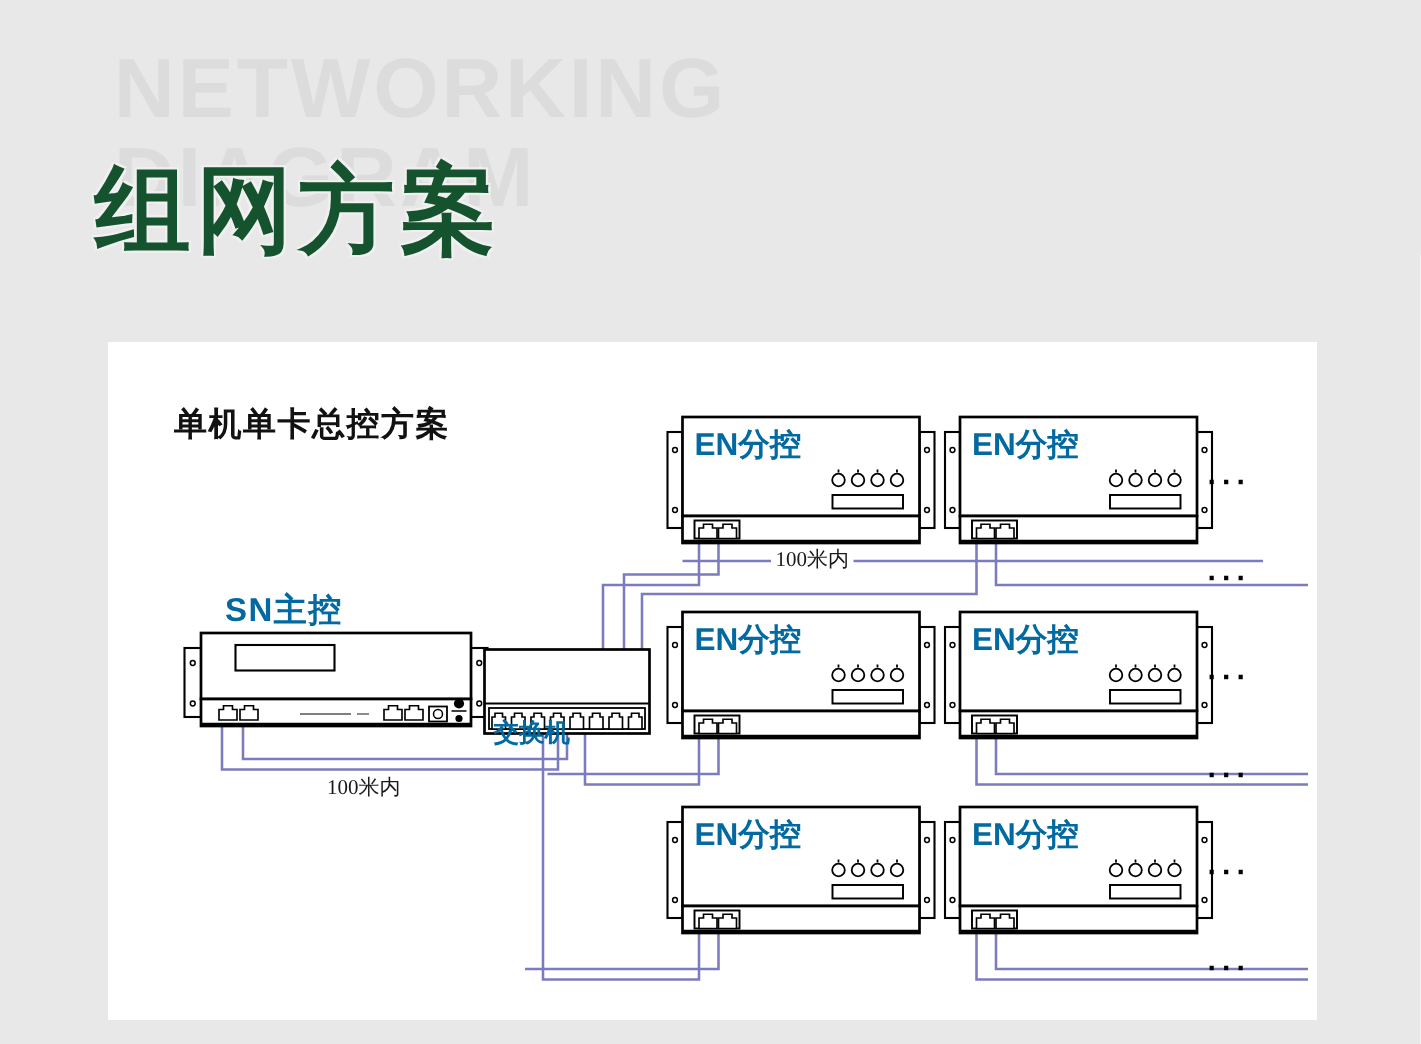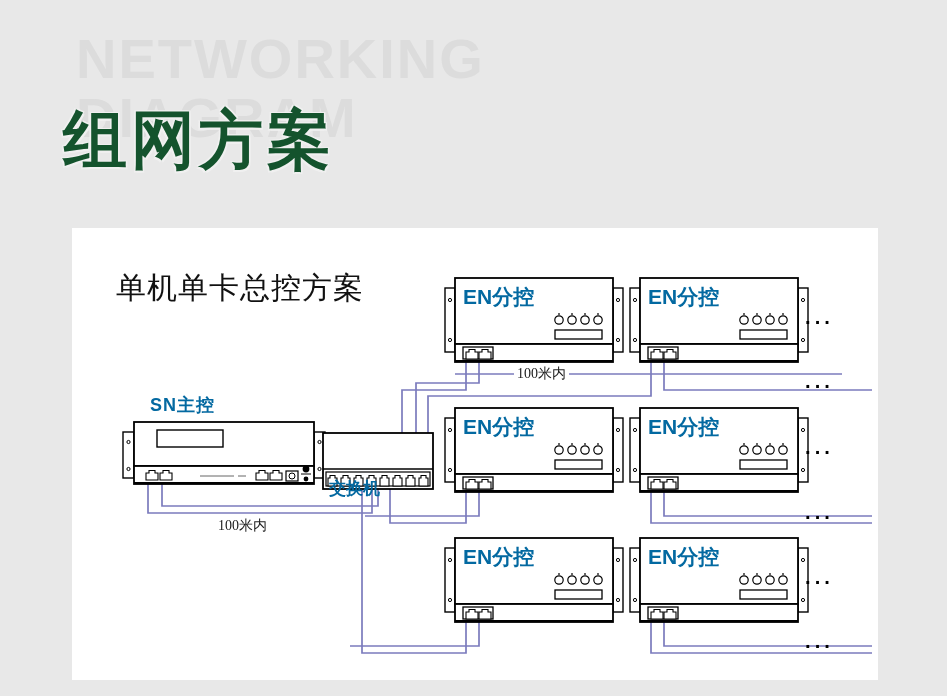--- a/index.html
+++ b/index.html
@@ -68,8 +68,8 @@
   #subtitle {
     position: absolute;
     left: 44px; top: 40px;
-    font-size: 30px;
-    font-weight: normal;
+    font-size: 22px;
+    font-weight: bold;
     color: #111111;
     letter-spacing: 1px;
     white-space: nowrap;

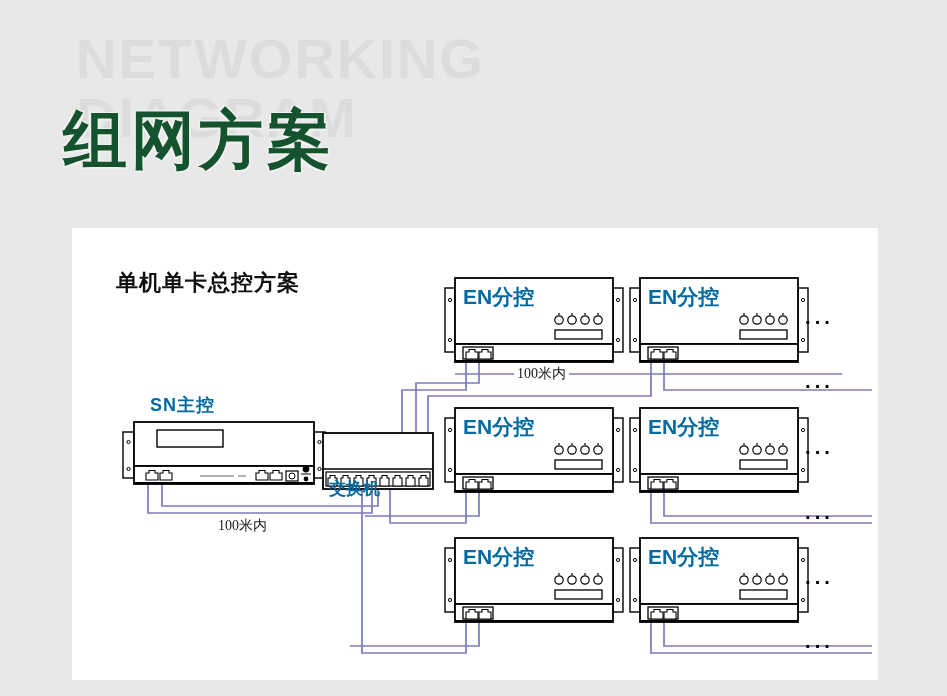--- a/index.html
+++ b/index.html
@@ -93,7 +93,7 @@
     line-height: 1;
   }
   .en-label { font-size: 21px; letter-spacing: 0px; }
-  .sn-label { font-size: 18px; letter-spacing: 1px; }
+  .sn-label { font-size: 22px; letter-spacing: 1px; }
   .sw-label { font-size: 17px; letter-spacing: 0px; }
 
   .cable-label {

